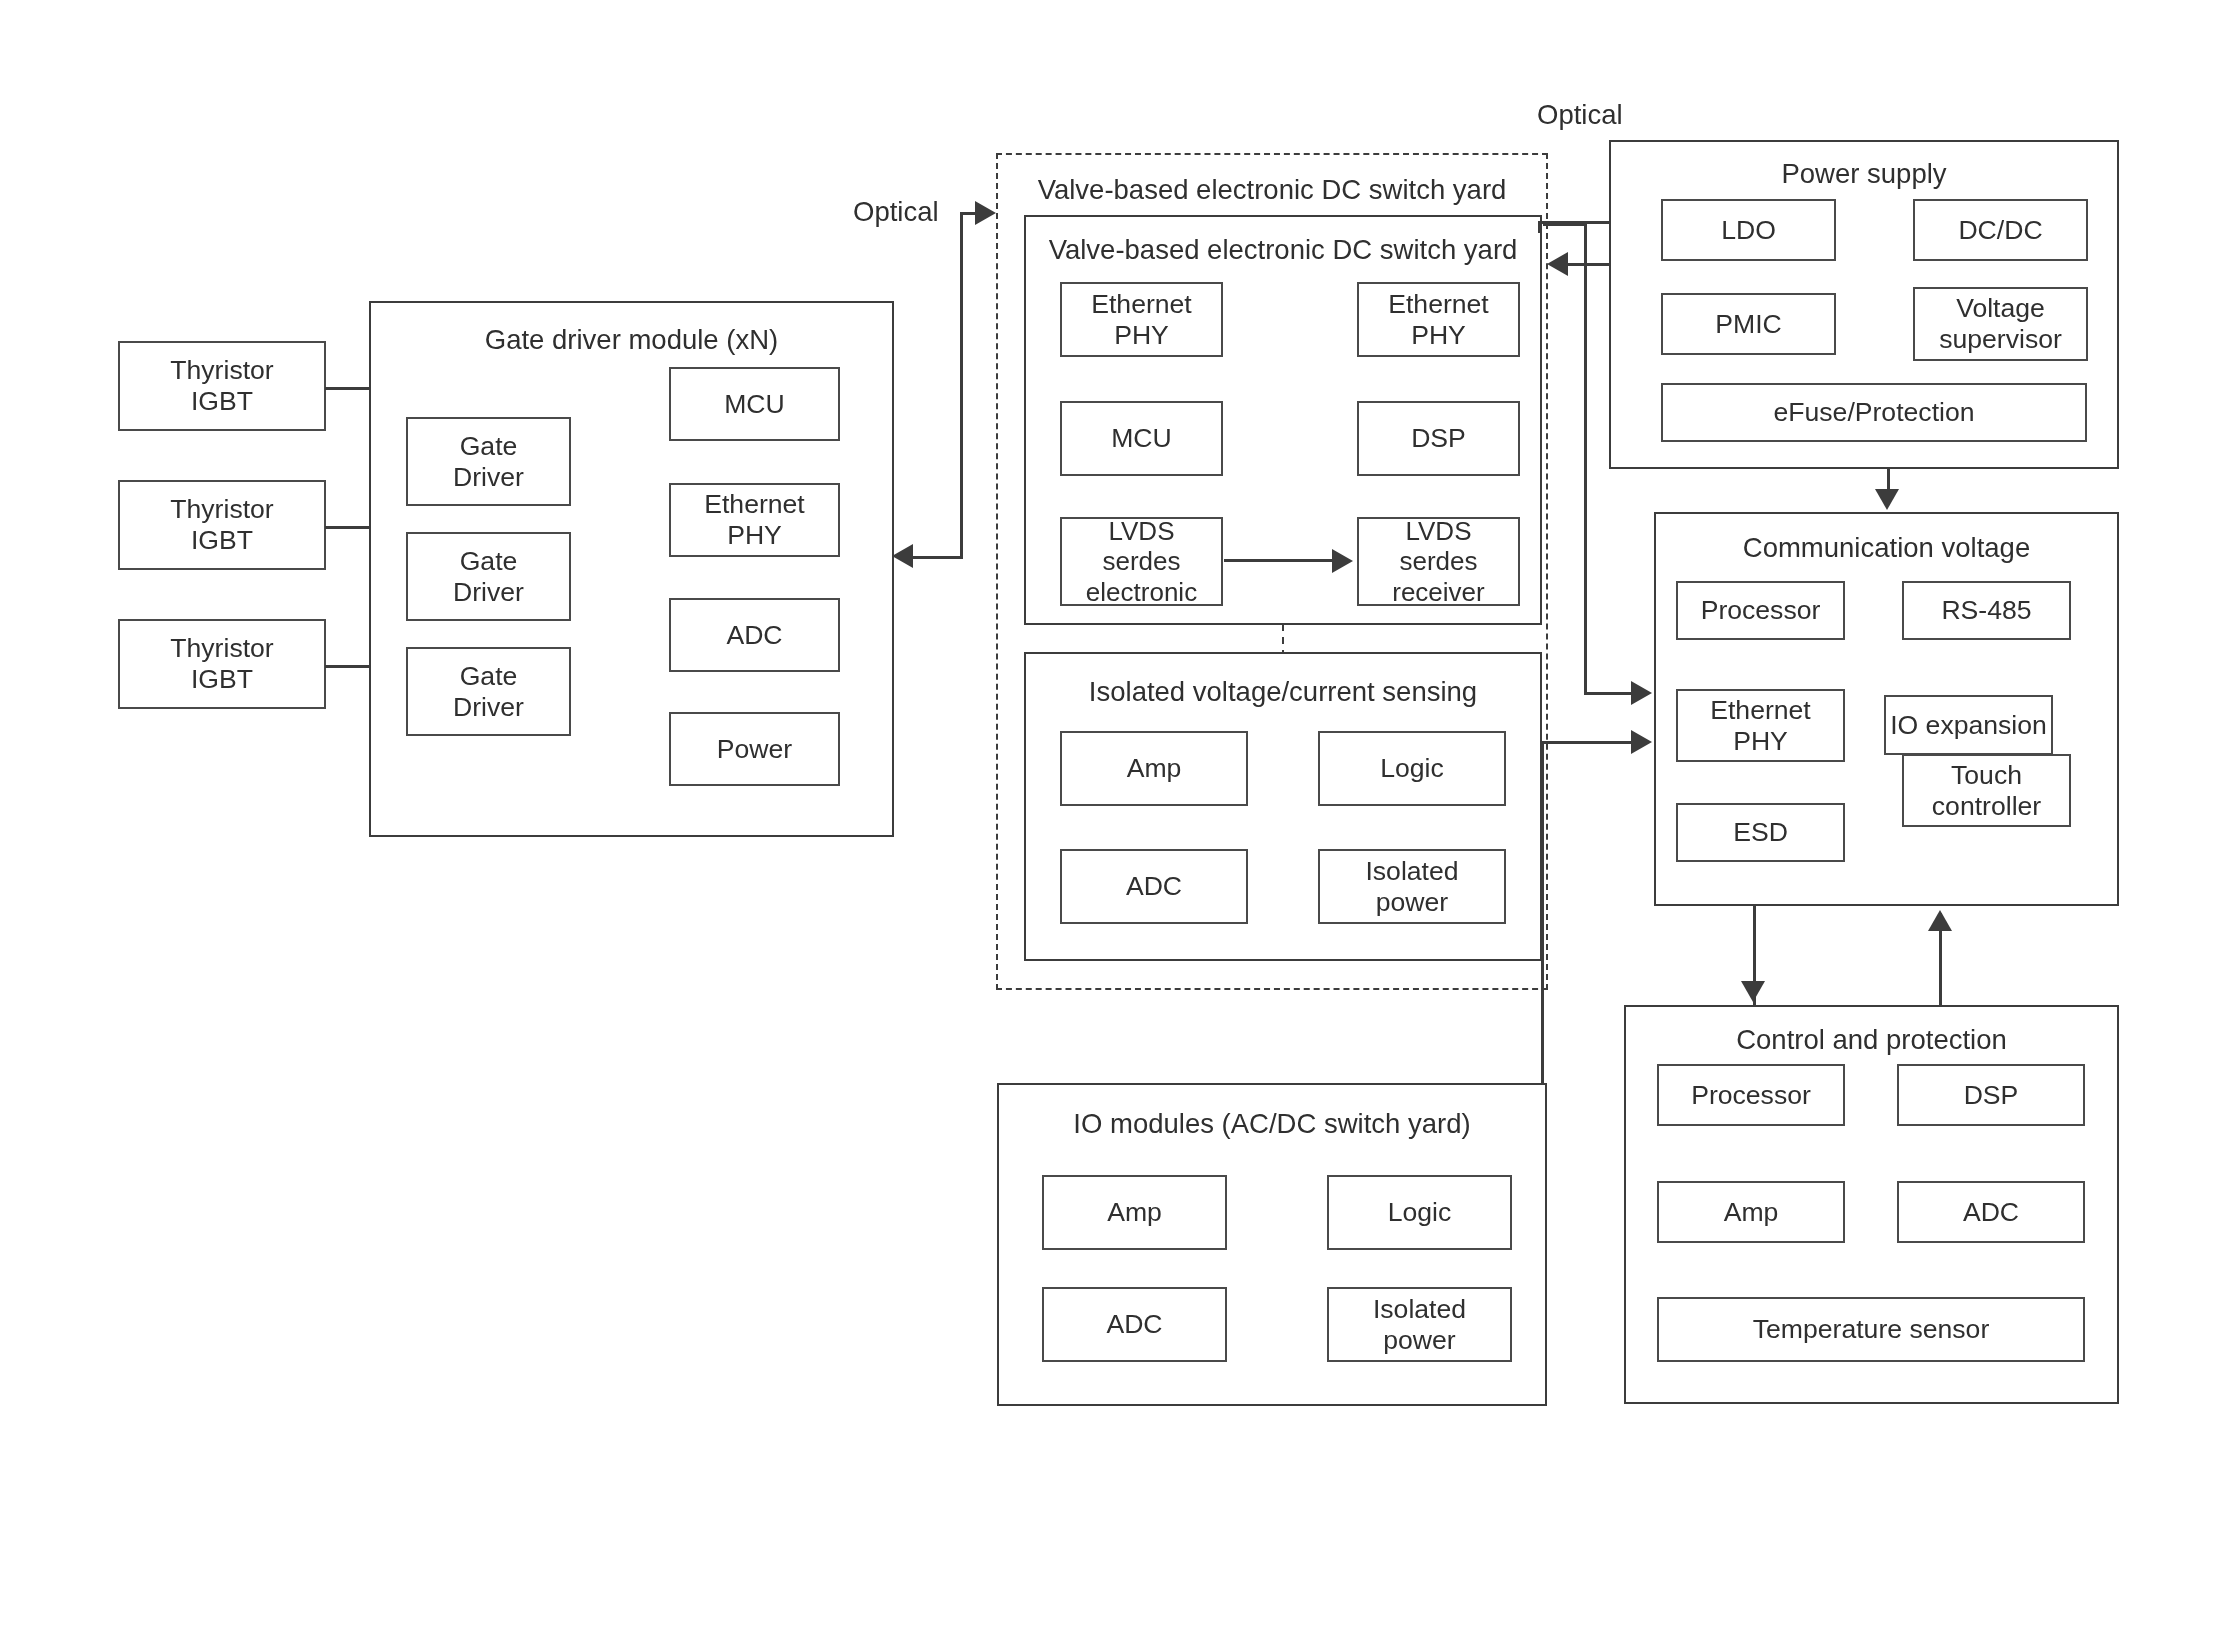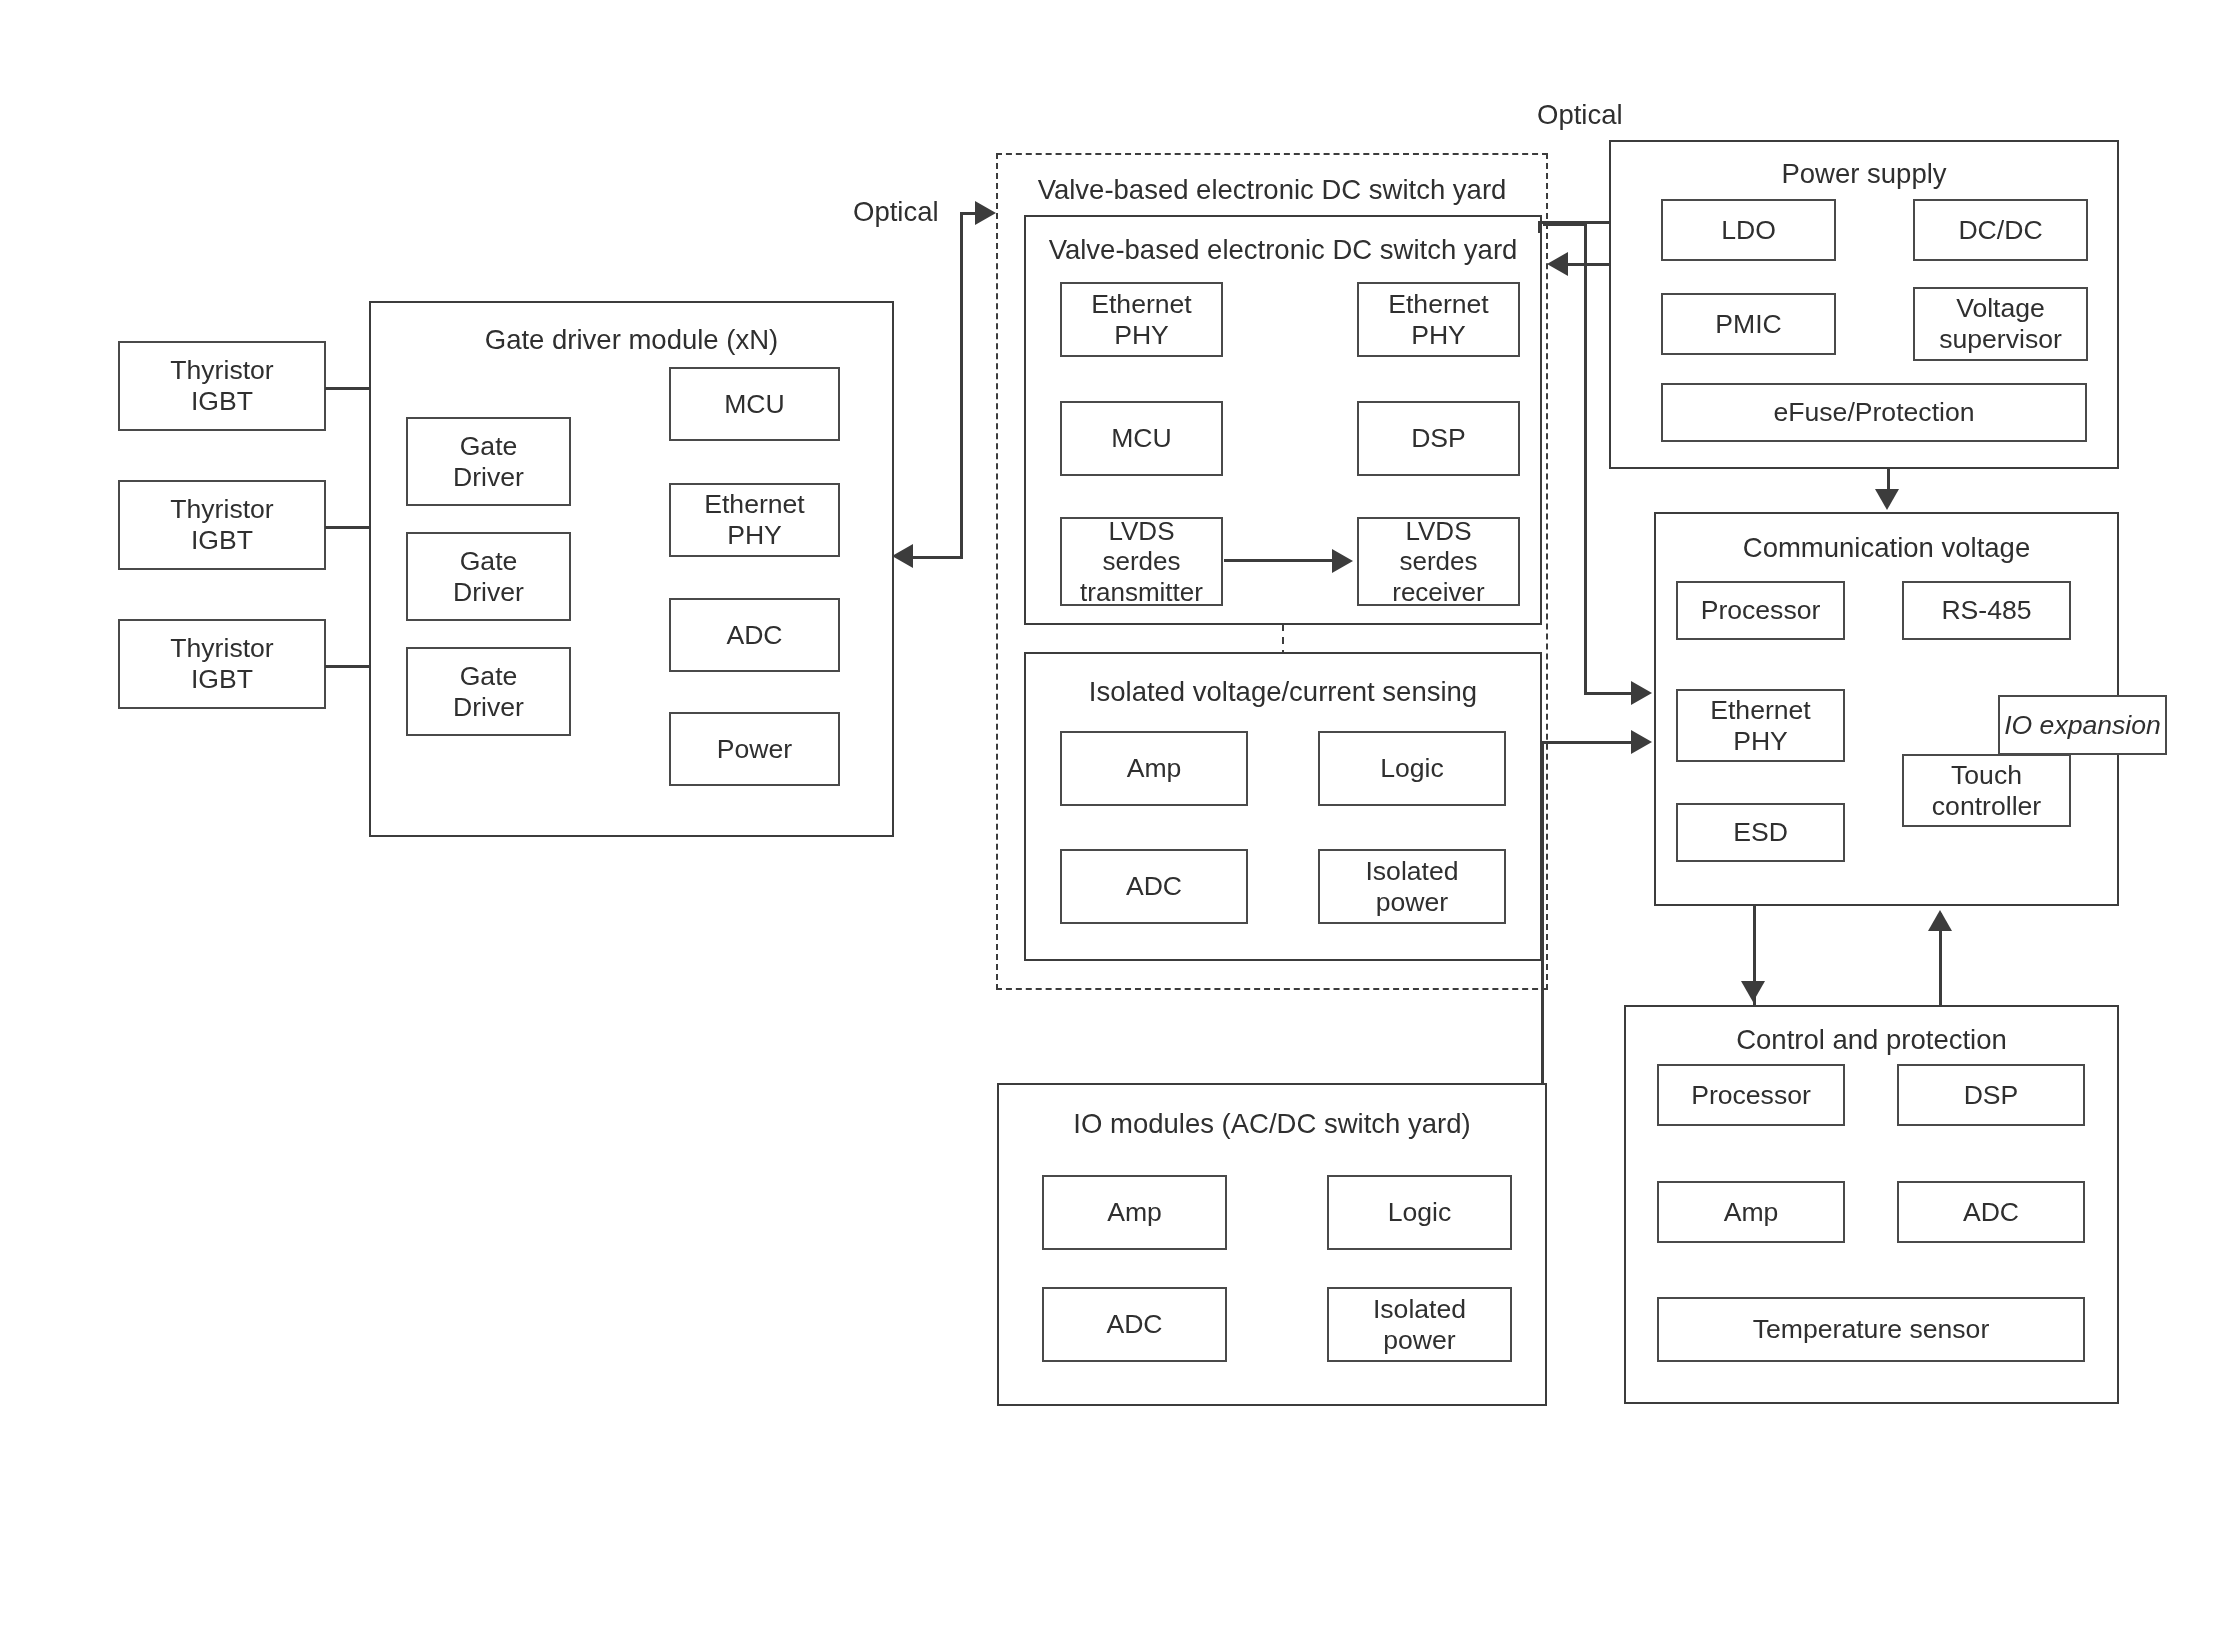--- a/index.html
+++ b/index.html
@@ -204,7 +204,7 @@
     <span>
       <span>LVDS</span>
       <span>serdes</span>
-      <span>transmitter</span>
+      <span>electronic</span>
     </span>
   </div>
   <div class="leaf" style="left:1357px; top:517px; width:163px; height:89px; font-size:26px;">

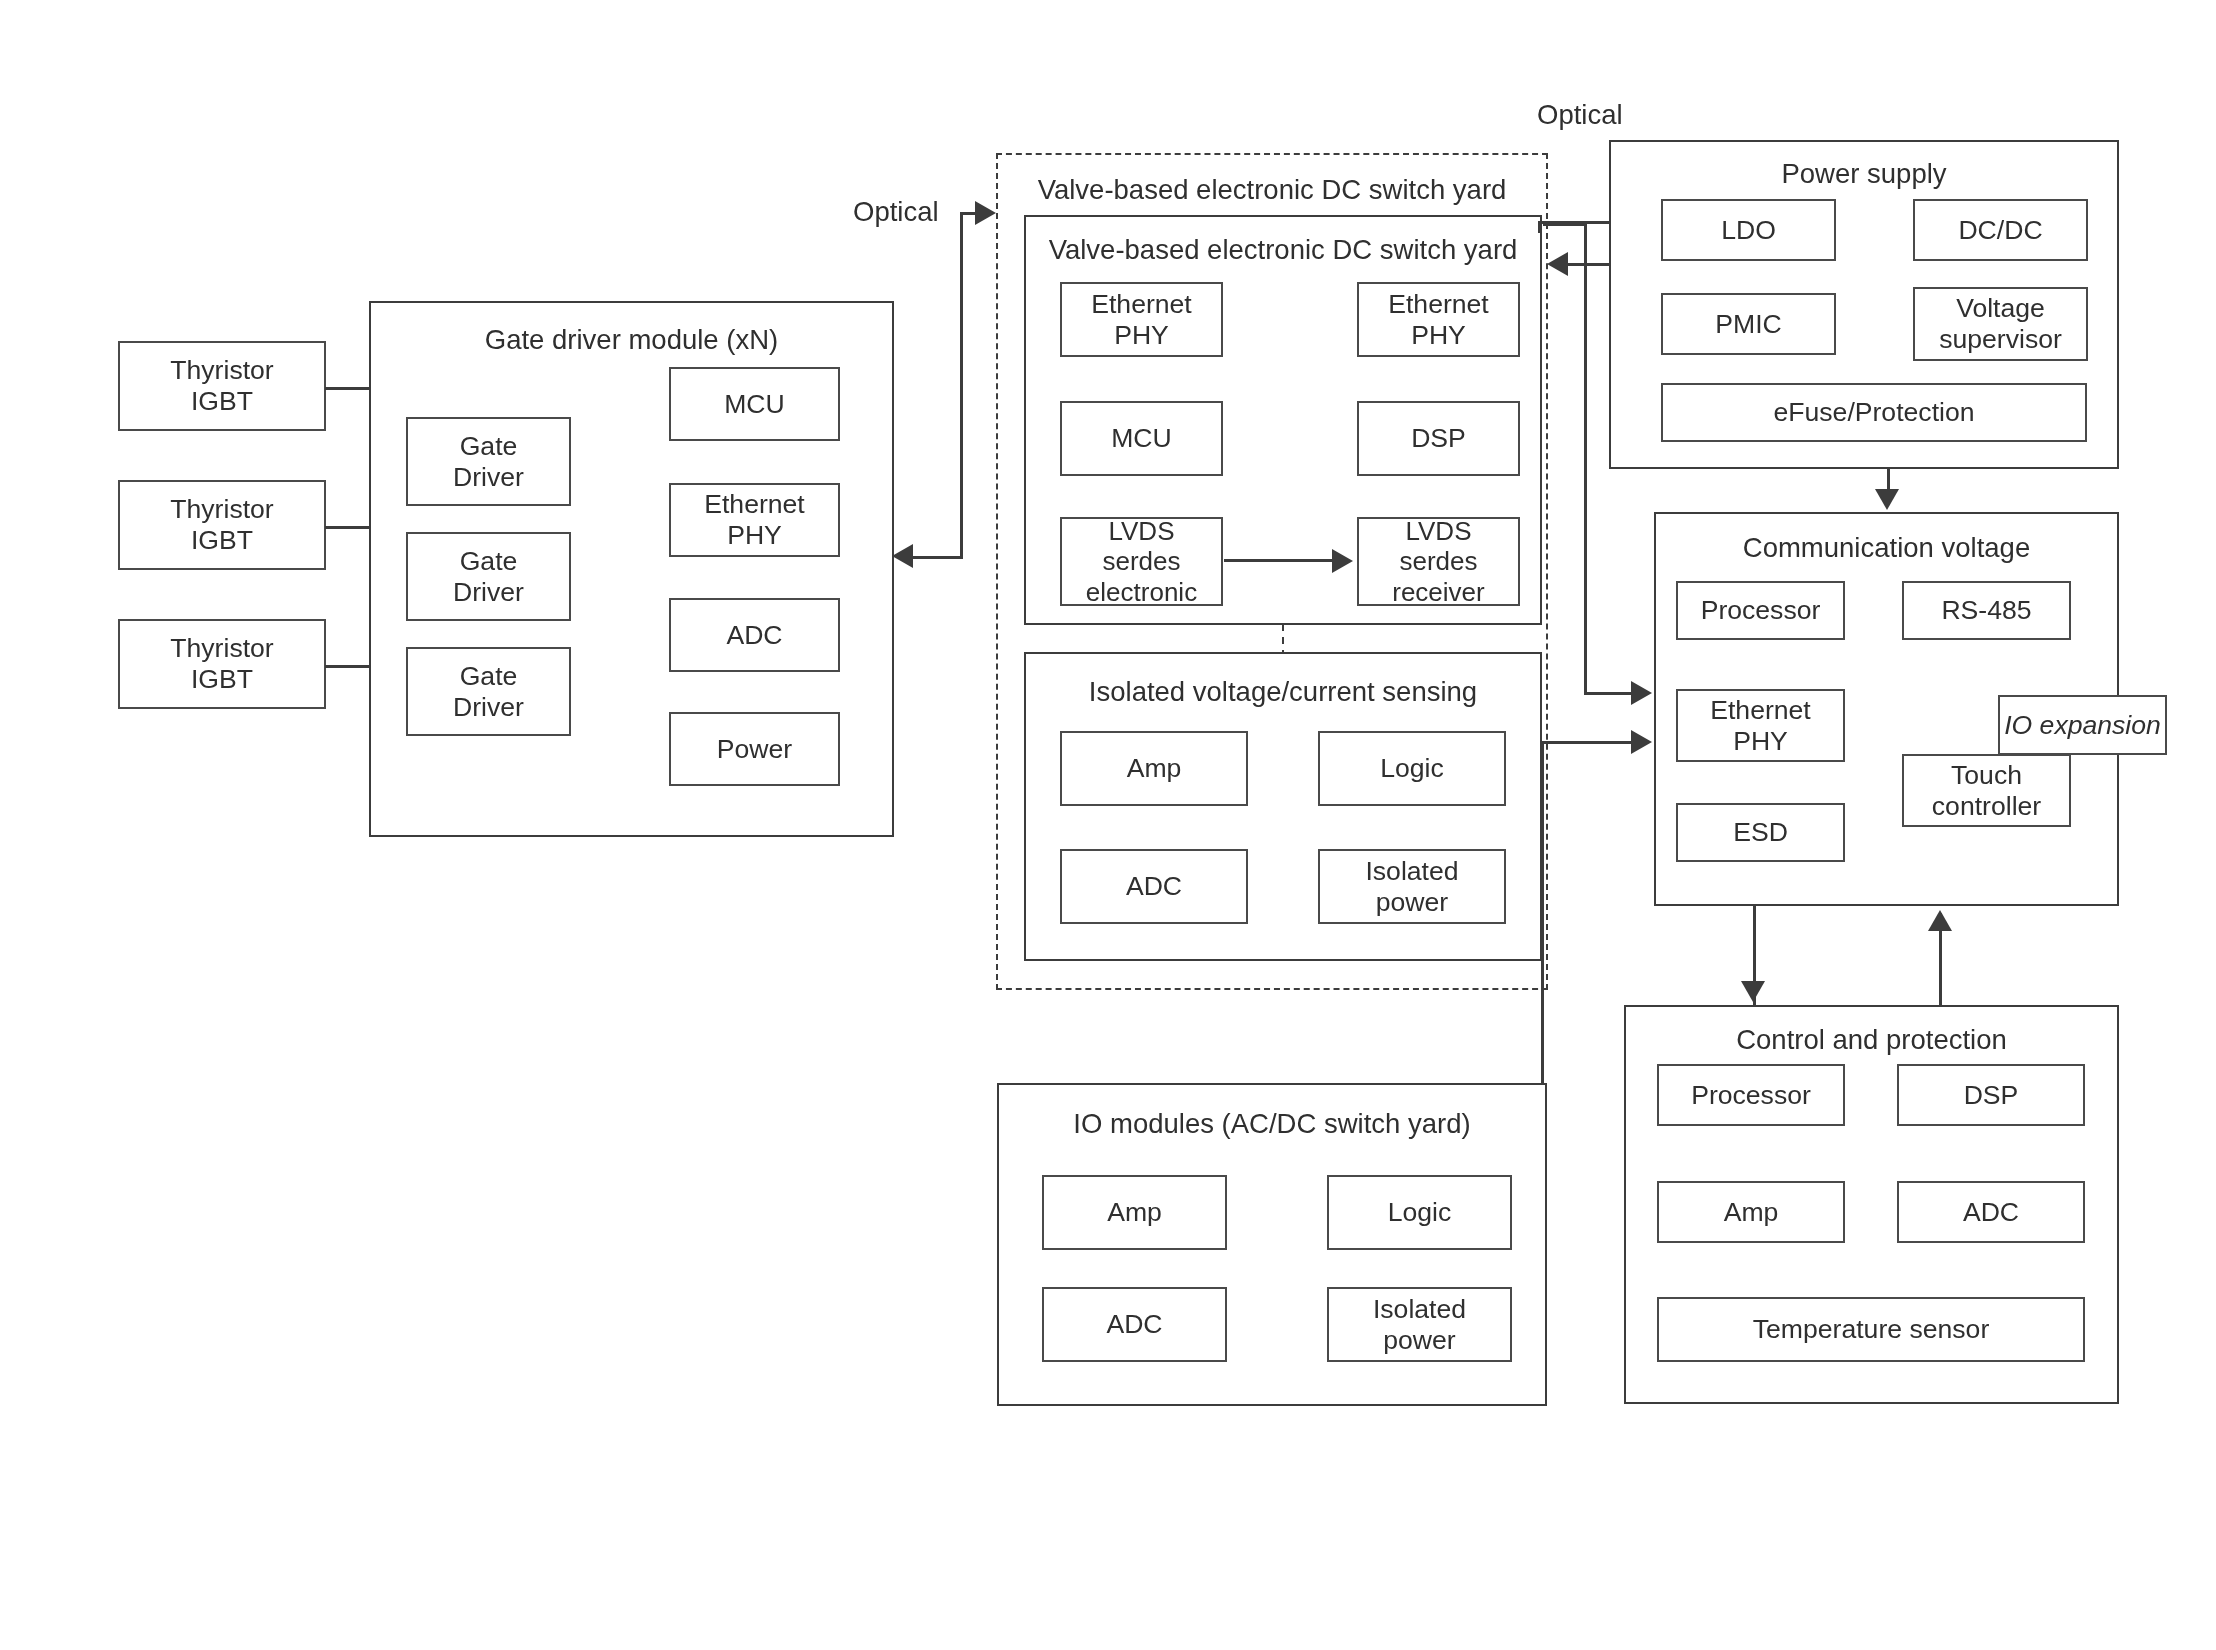--- a/index.html
+++ b/index.html
@@ -305,7 +305,7 @@
       <span>PHY</span>
     </span>
   </div>
-  <div class="leaf" style="left:1998px; top:695px; width:169px; height:60px;font-style:italic;">
+  <div class="leaf" style="left:1884px; top:695px; width:169px; height:60px;">
     <span>
         <span>IO expansion</span>
       </span>

